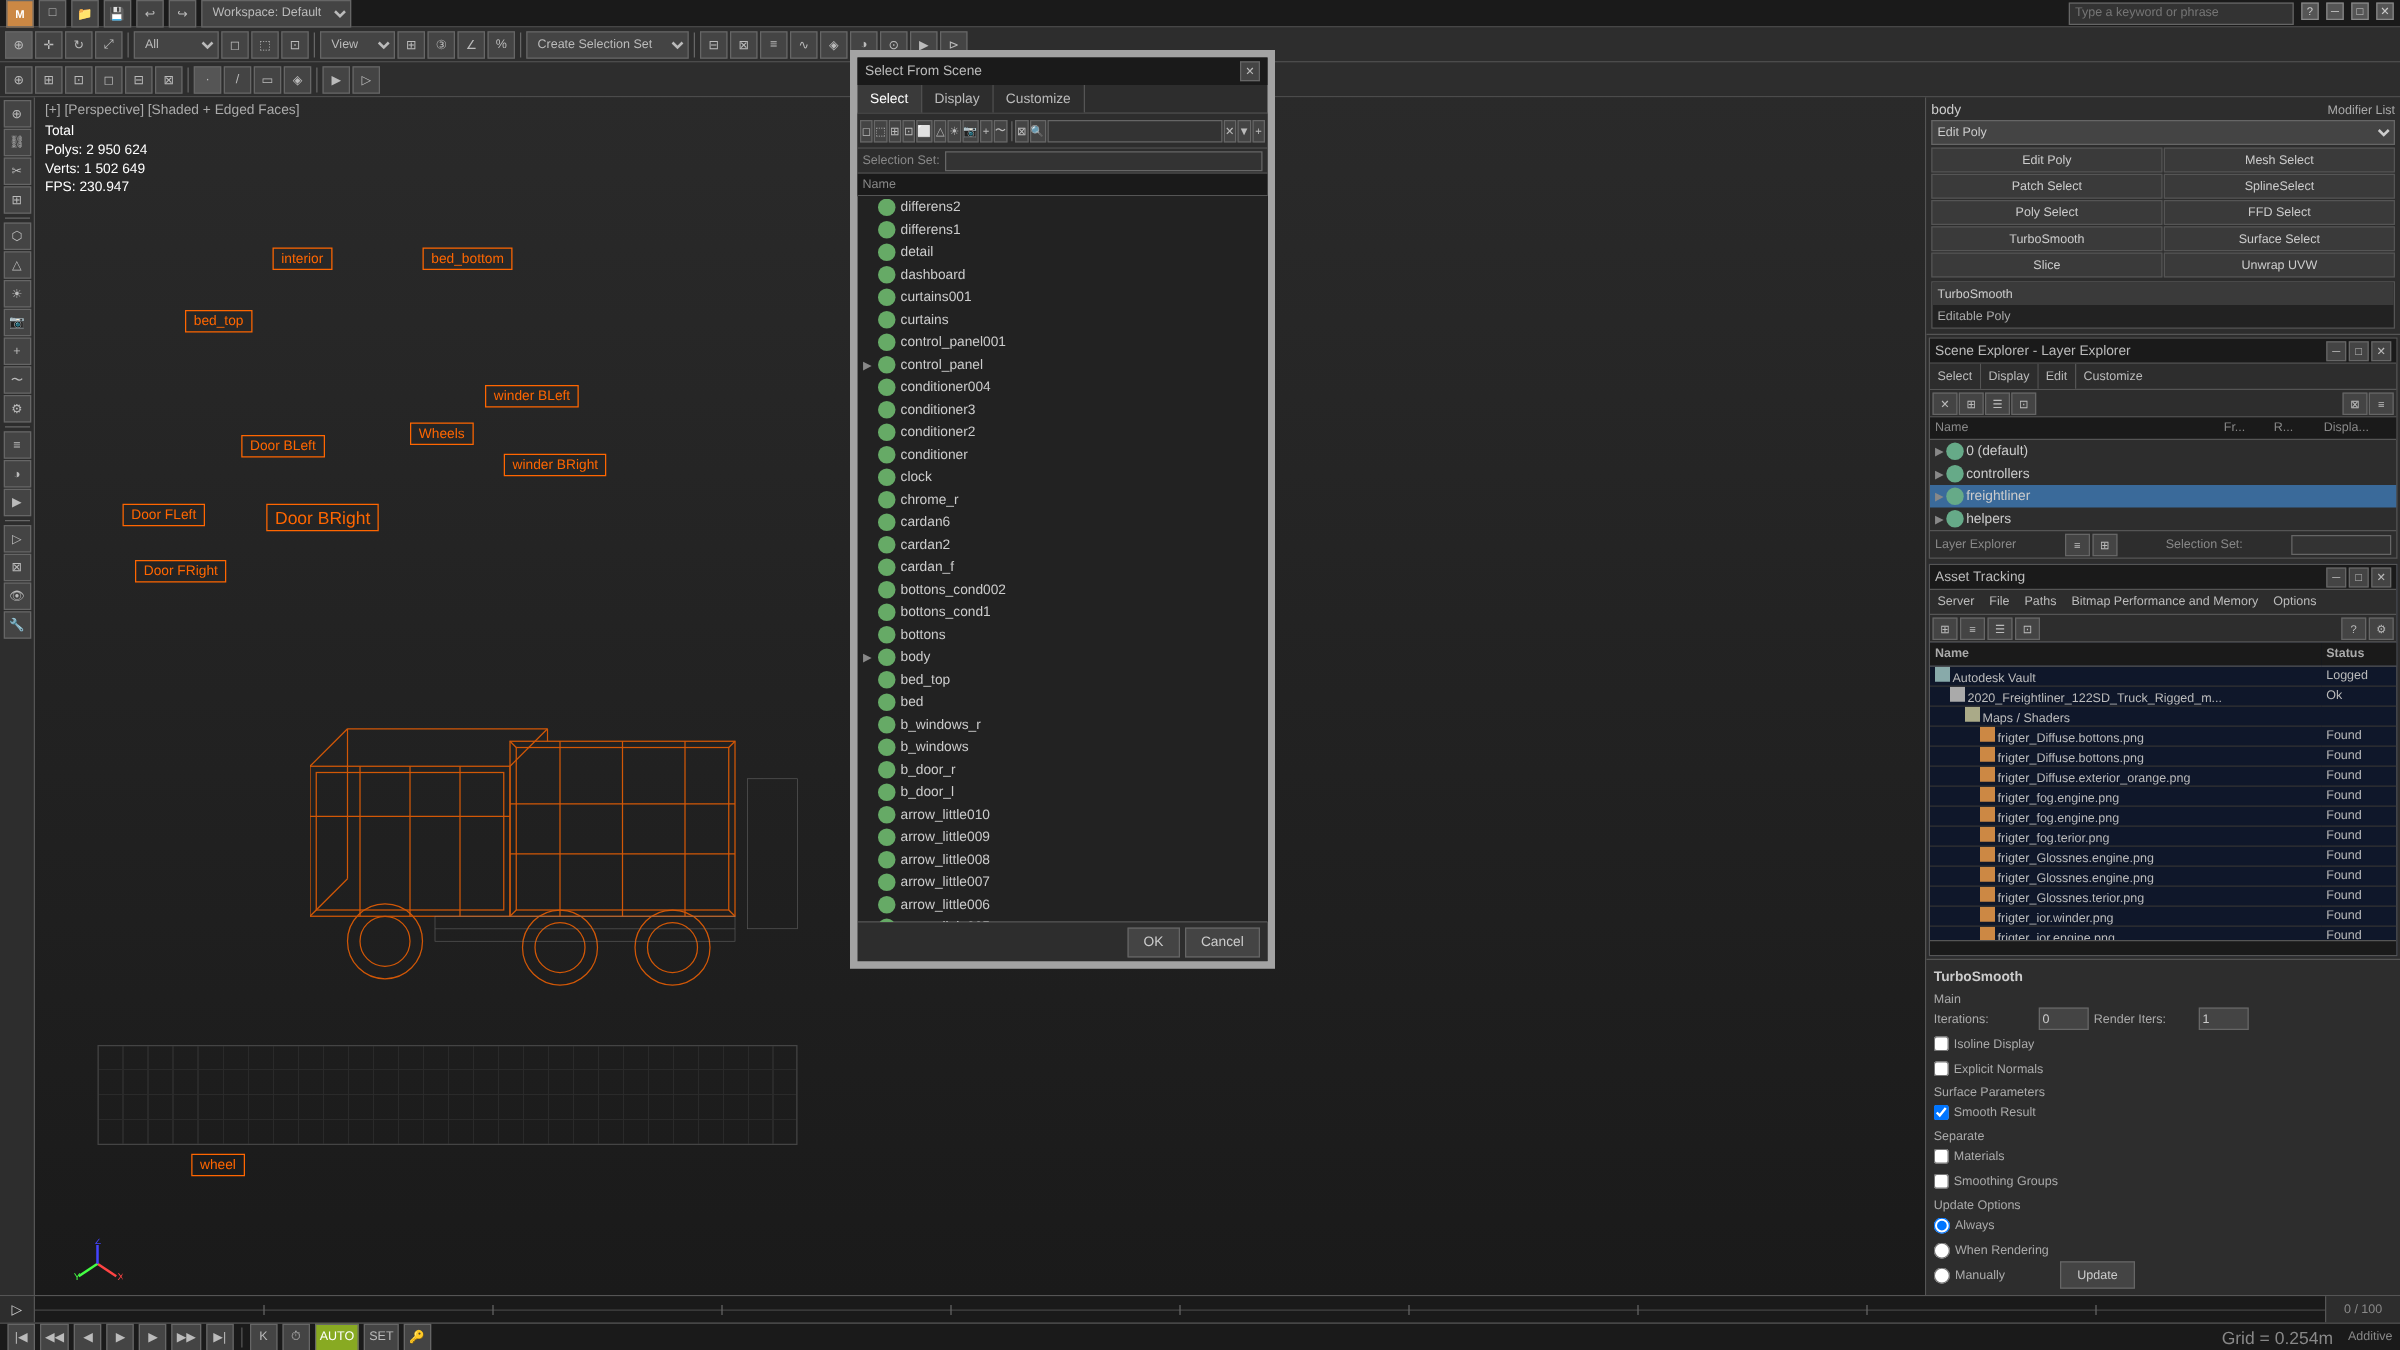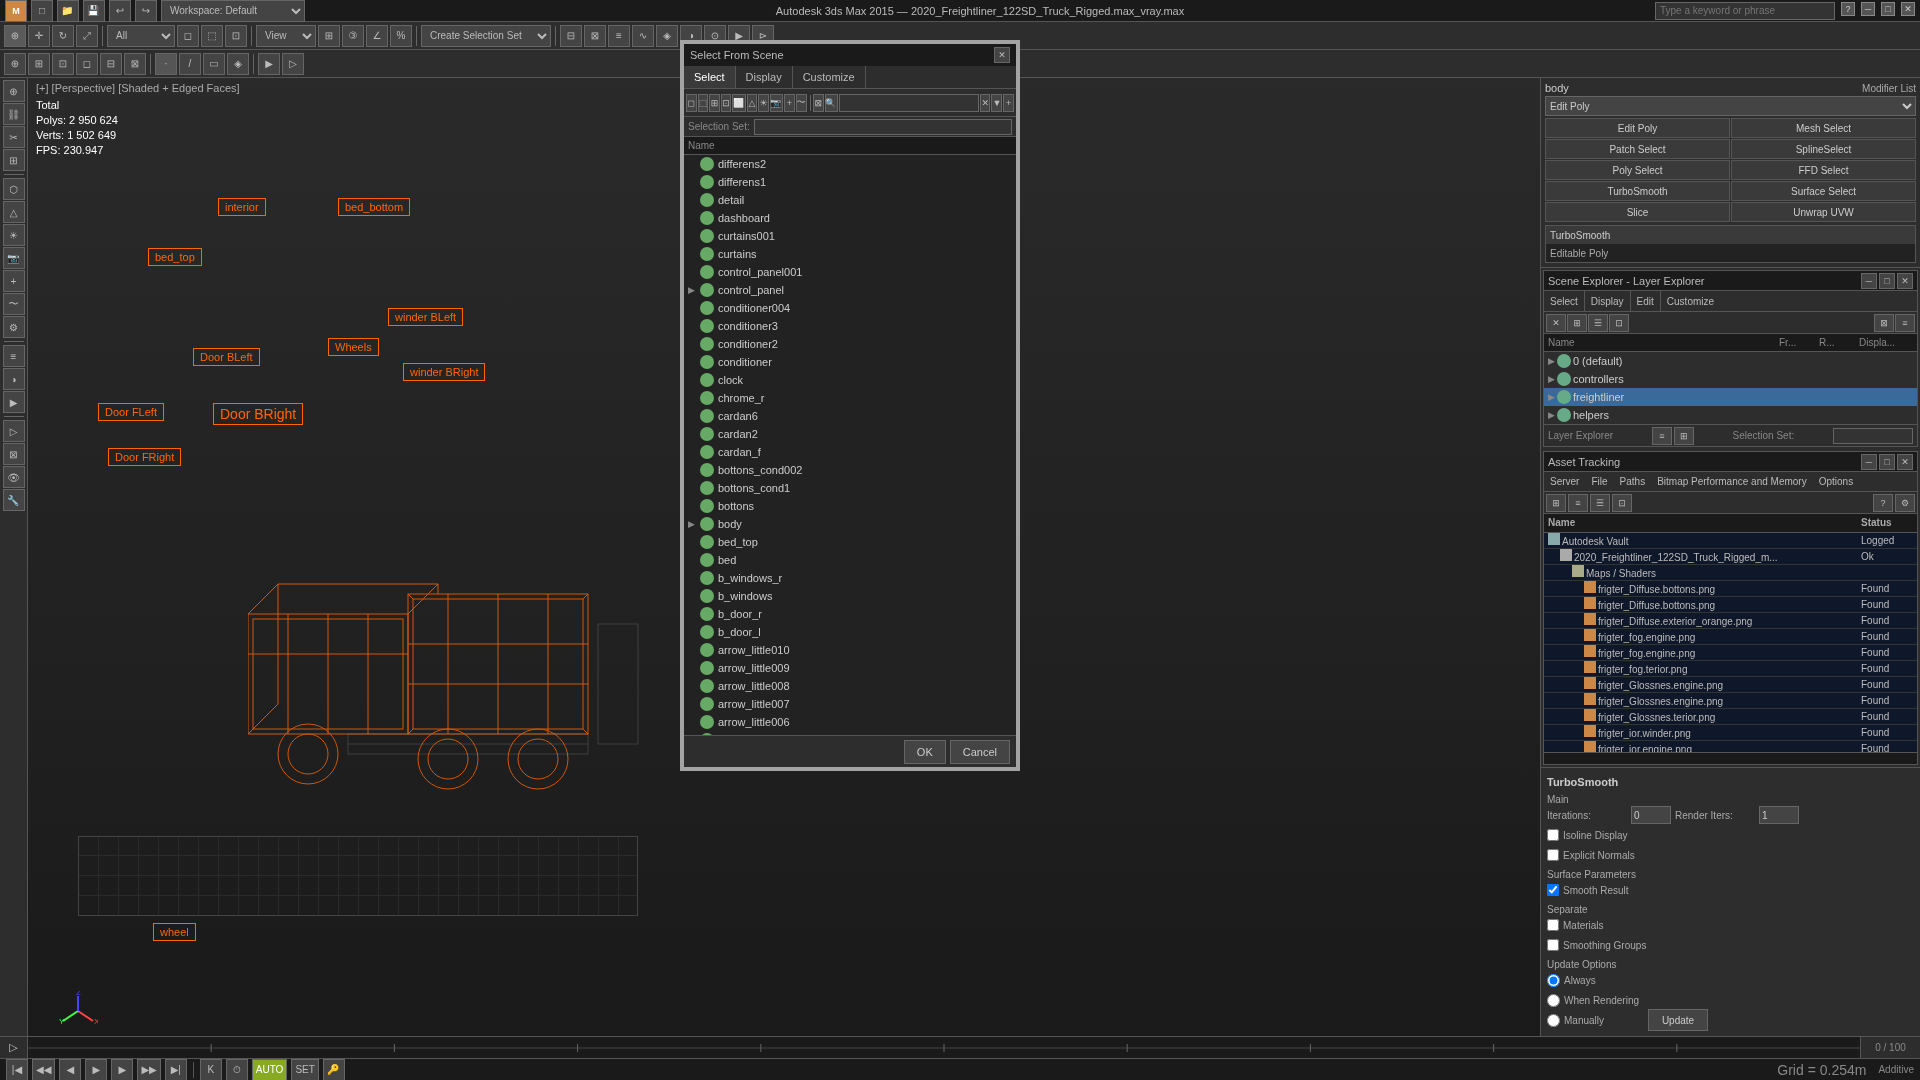--- a/index.html
+++ b/index.html
@@ -181,7 +181,7 @@
     <div class="tb-btn">💾</div>
     <div class="tb-btn">↩</div>
     <div class="tb-btn">↪</div>
-    <select class="tb-dropdown" style="width:144px;">
+    <select class="tb-dropdown" style="width:120px;">
       <option>Workspace: Default</option>
     </select>
   </div>

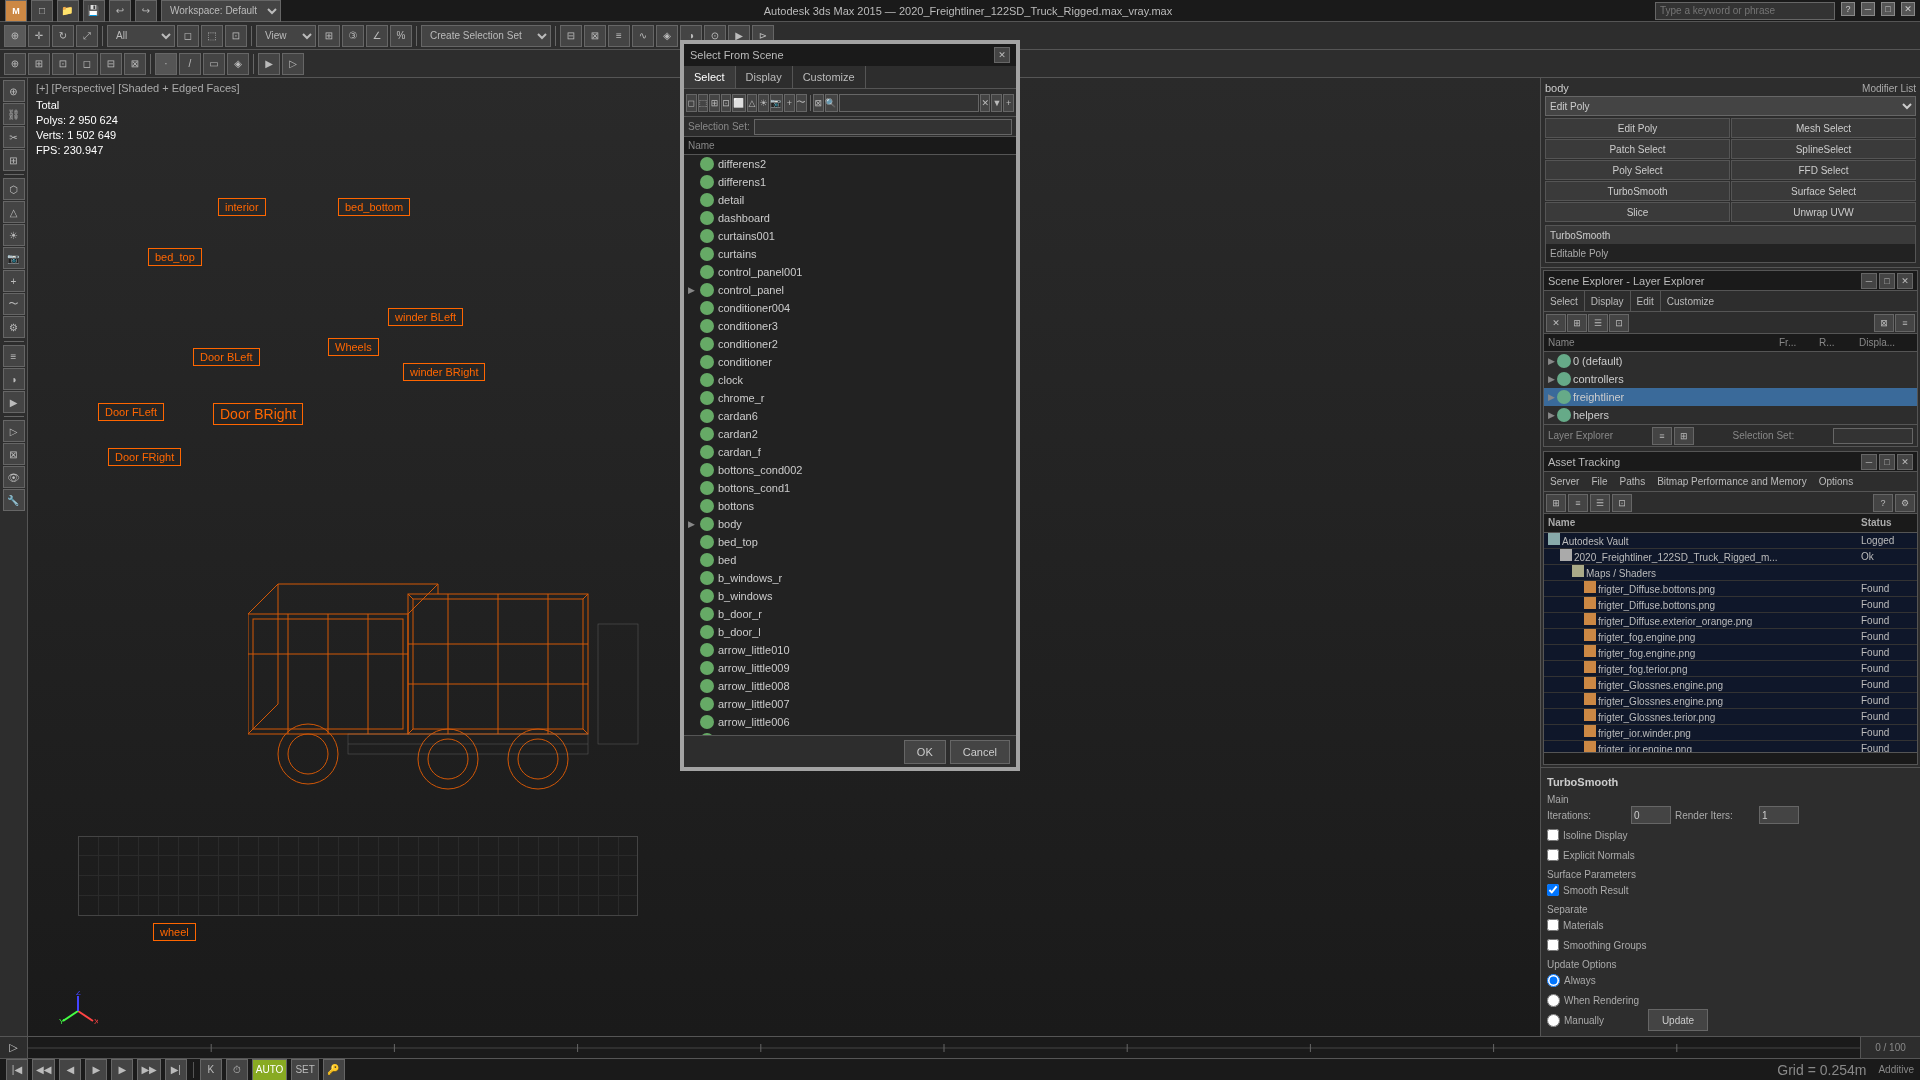--- a/index.html
+++ b/index.html
@@ -184,9 +184,6 @@
     <select class="tb-dropdown" style="width:120px;">
       <option>Workspace: Default</option>
     </select>
-  </div>
-  <div class="title">
-    <span>Autodesk 3ds Max 2015</span> — <span>2020_Freightliner_122SD_Truck_Rigged.max_vray.max</span>
   </div>
   <div class="right">
     <input type="text" style="width: 180px; height: 18px; background: rgb(51, 51, 51); border: 1px solid rgb(102, 102, 102); color: rgb(204, 204, 204); font-size: 10px; padding: 0px 4px;" placeholder="Type a keyword or phrase">

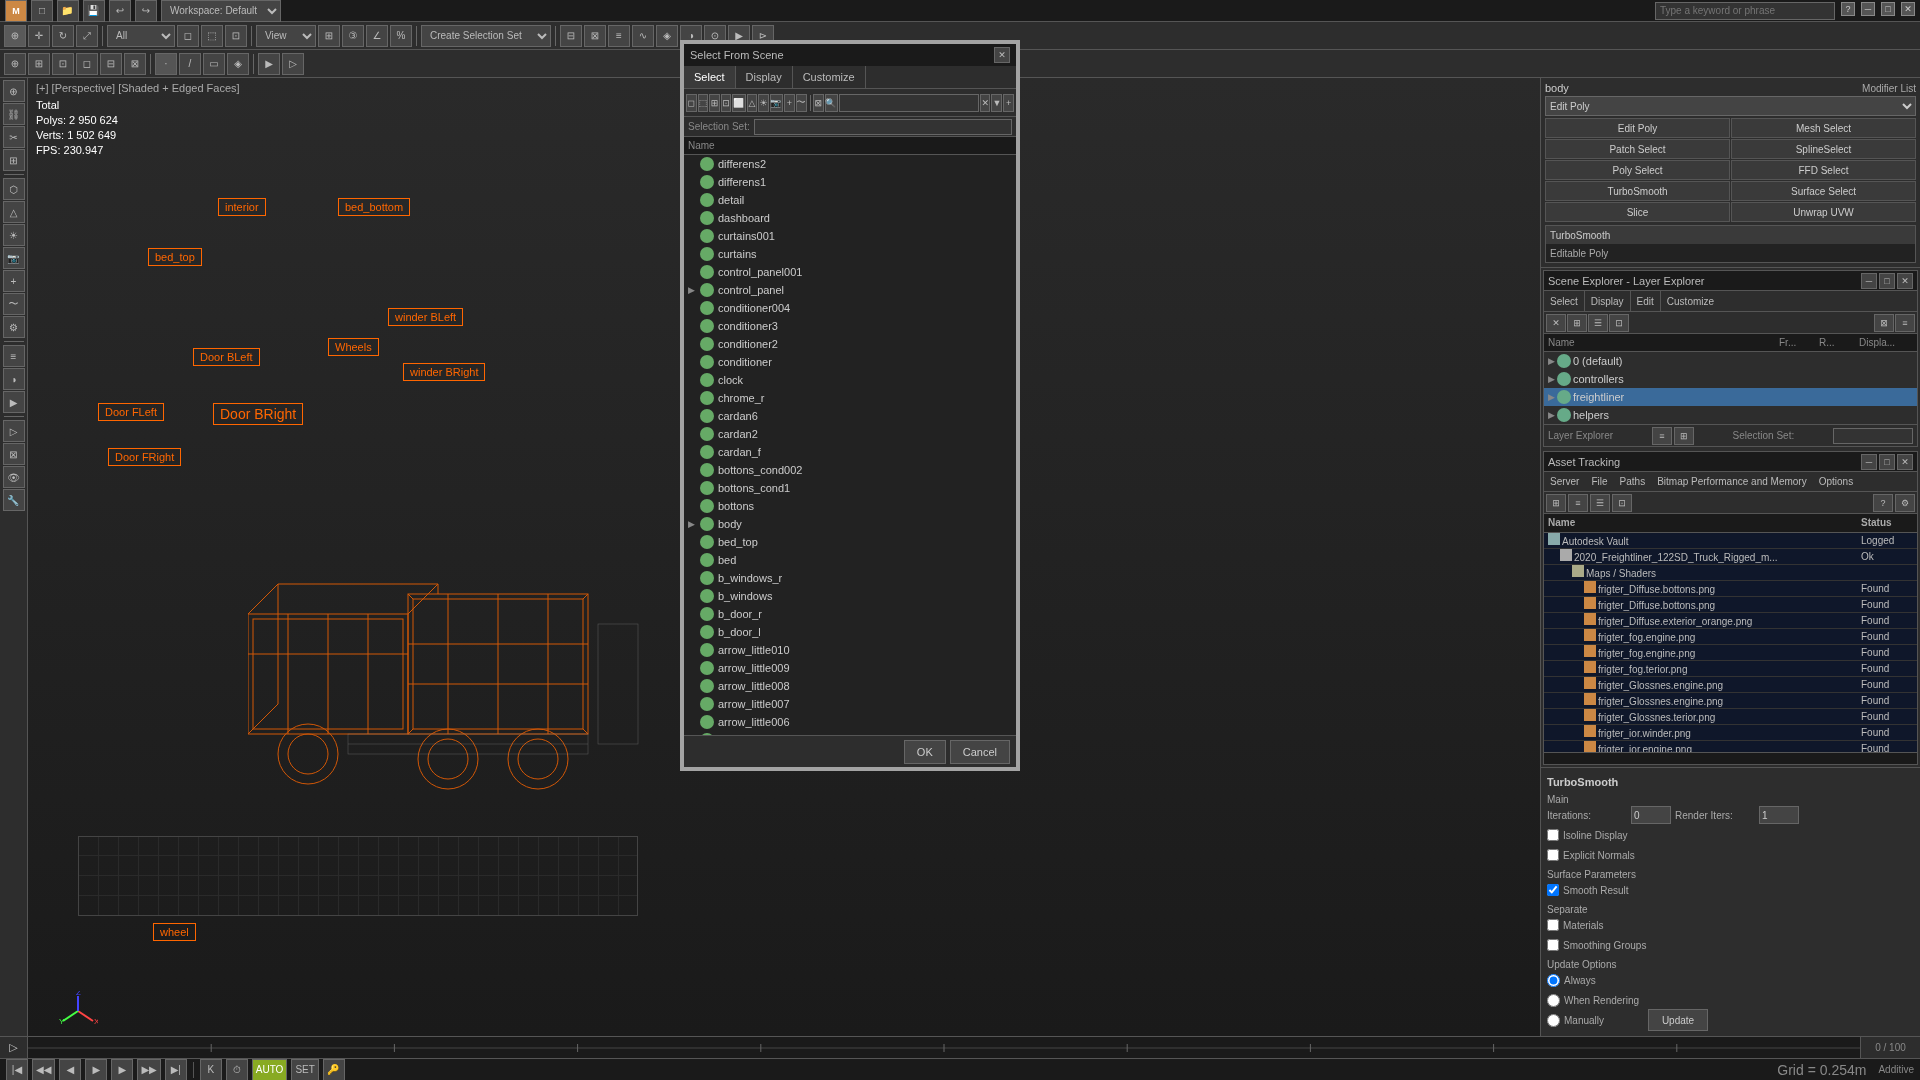--- a/index.html
+++ b/index.html
@@ -121,7 +121,7 @@
     
     #select-scene-dialog {
       position: absolute; top: 40px; left: 680px; width: 340px; background: #2d2d2d;
-      border: 4px solid #a3a3a3; z-index: 100;
+      border: 6px solid #a3a3a3; z-index: 100;
     }
     .dialog-titlebar {
       height: 22px; background: #1a1a1a; display: flex; align-items: center; justify-content: space-between;

